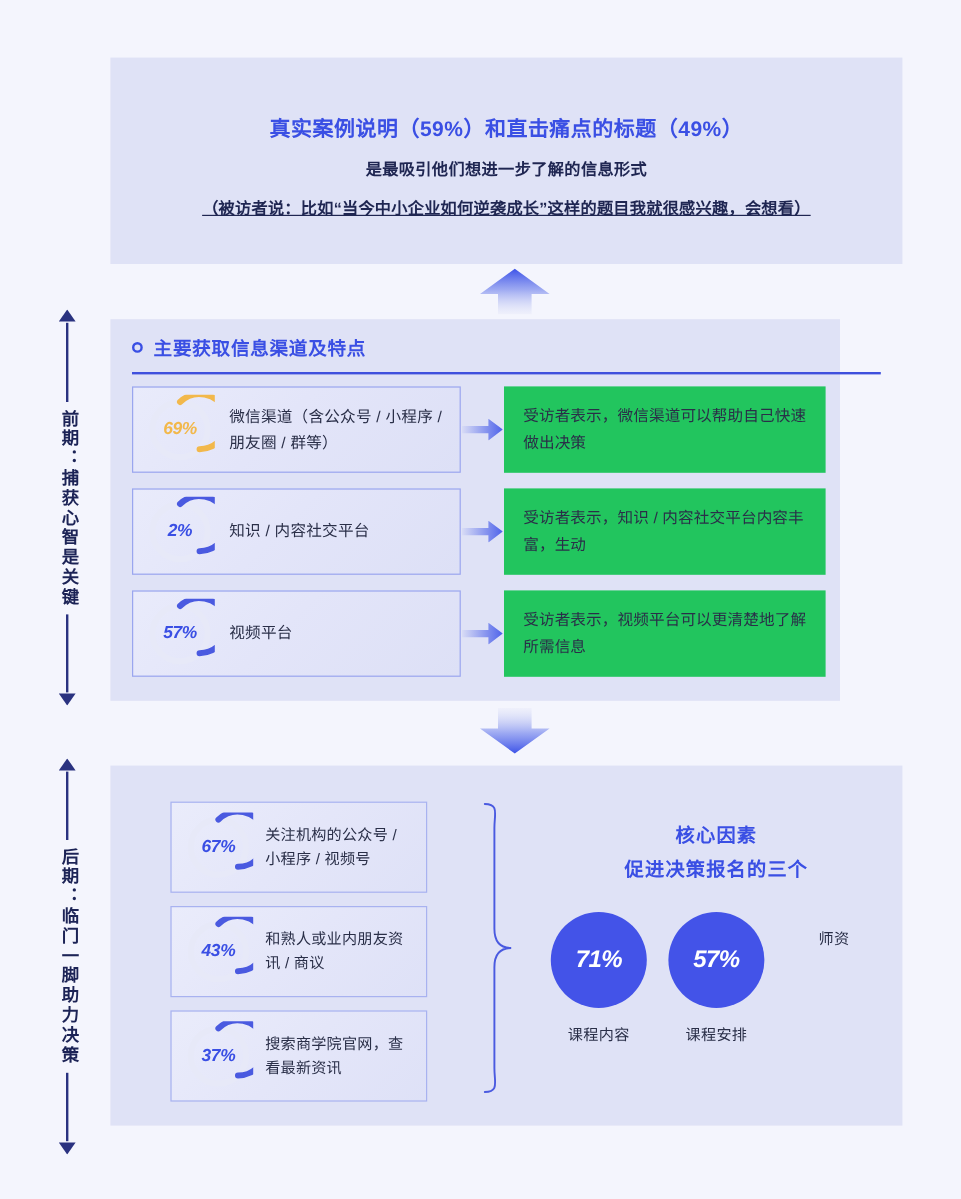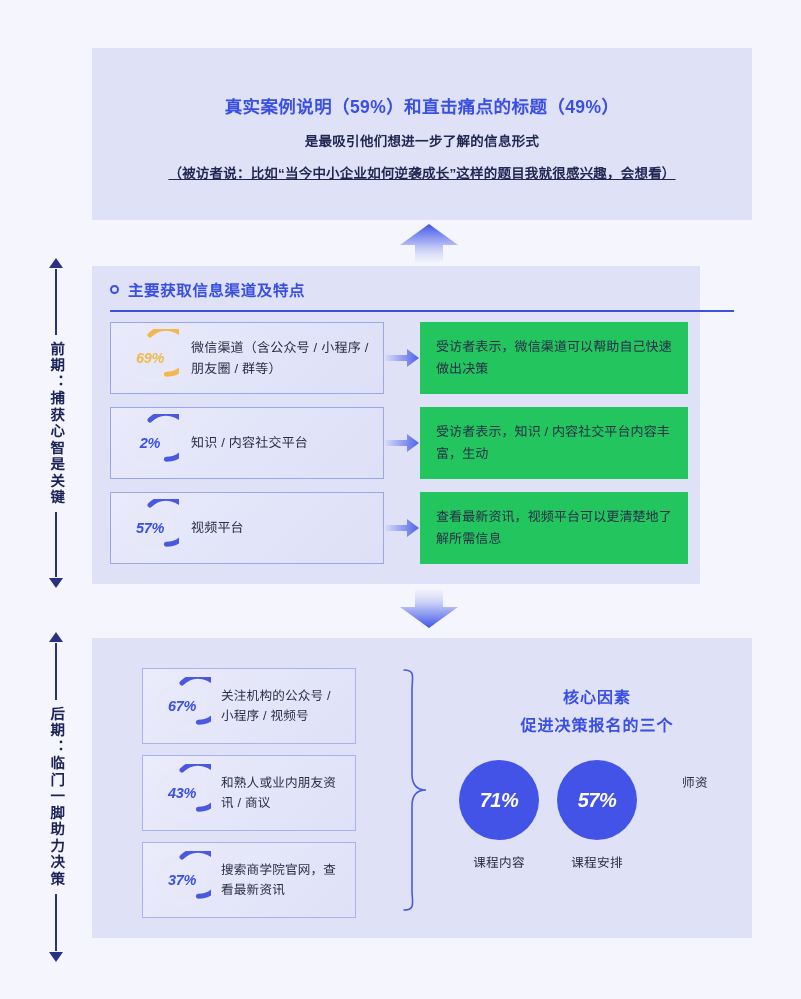--- a/index.html
+++ b/index.html
@@ -388,7 +388,7 @@
           </svg>
         </div>
 
-        <div class="quote">查看最新资讯，视频平台可以更清楚地了解所需信息</div>
+        <div class="quote">受访者表示，视频平台可以更清楚地了解所需信息</div>
       </div>
 
     </div>

